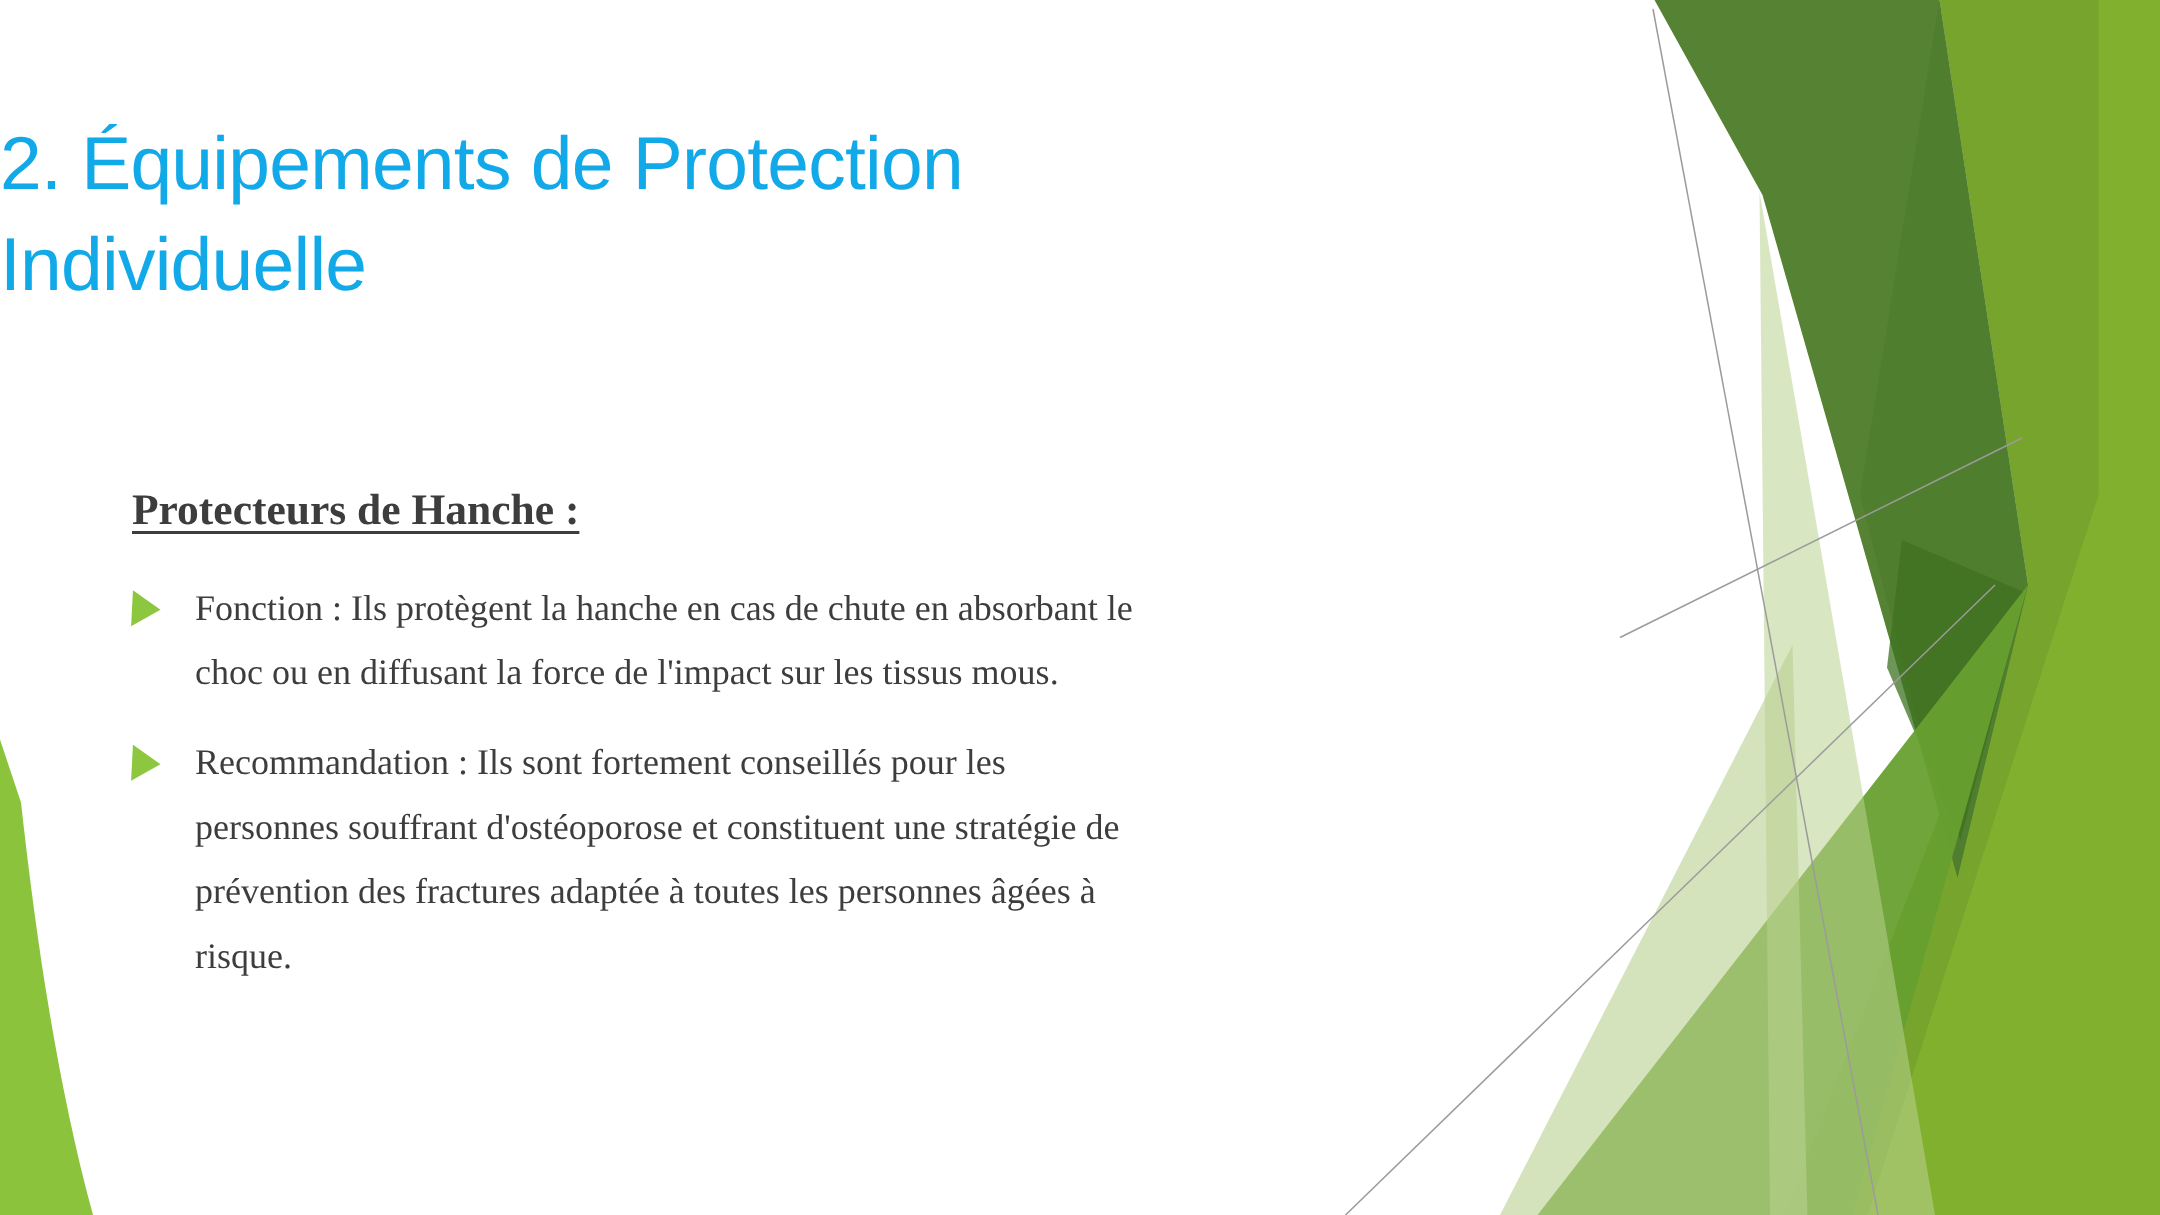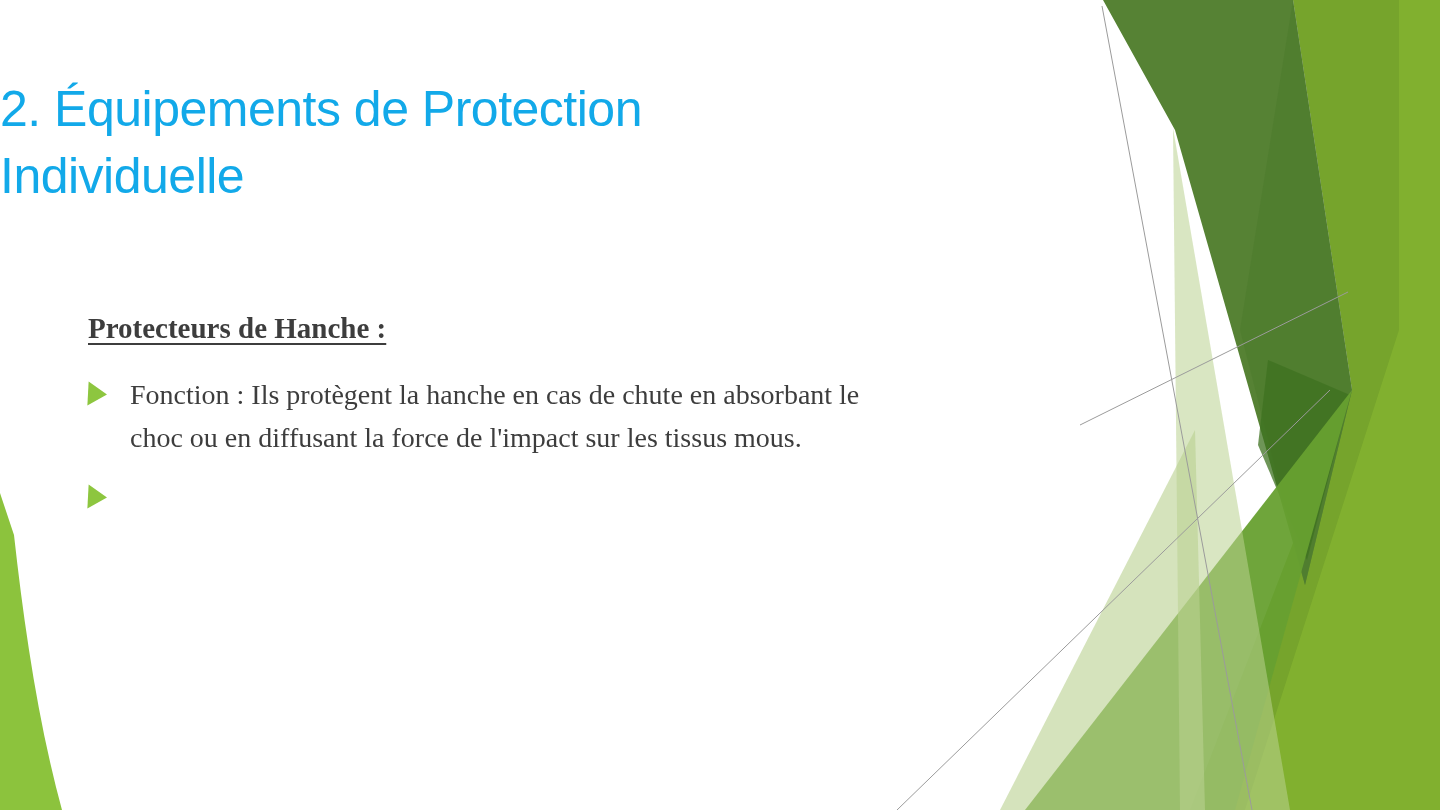--- a/index.html
+++ b/index.html
@@ -40,7 +40,7 @@
   }
   .content {
     position: absolute;
-    top: 312px;
+    top: 324px;
     left: 88px;
     width: 985px;
     font-family: "Liberation Serif", serif;

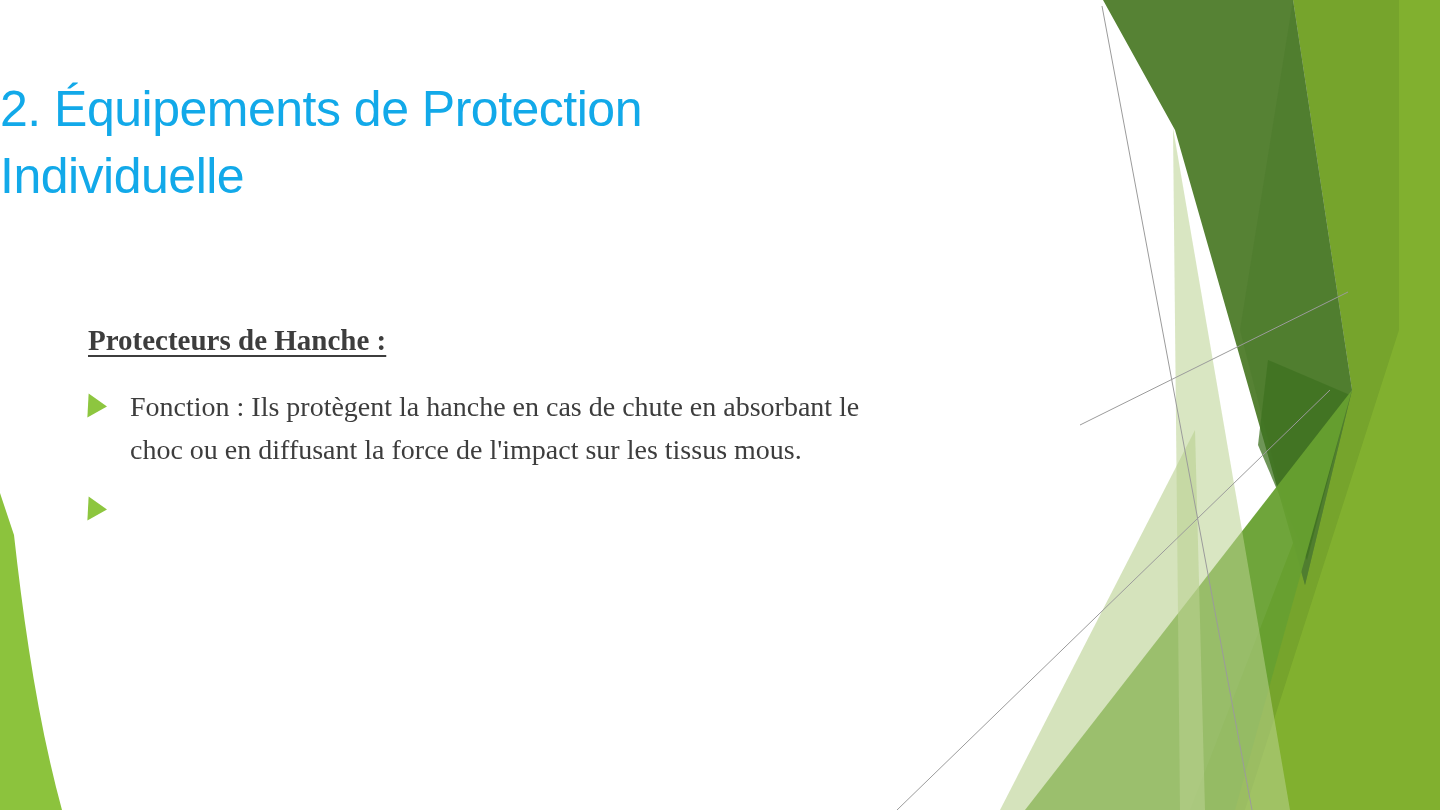--- a/index.html
+++ b/index.html
@@ -63,7 +63,7 @@
     position: relative;
     padding-left: 42px;
     margin-bottom: 17px;
-    font-size: 28px;
+    font-size: 24px;
     line-height: 43px;
   }
   .bullet-arrow {

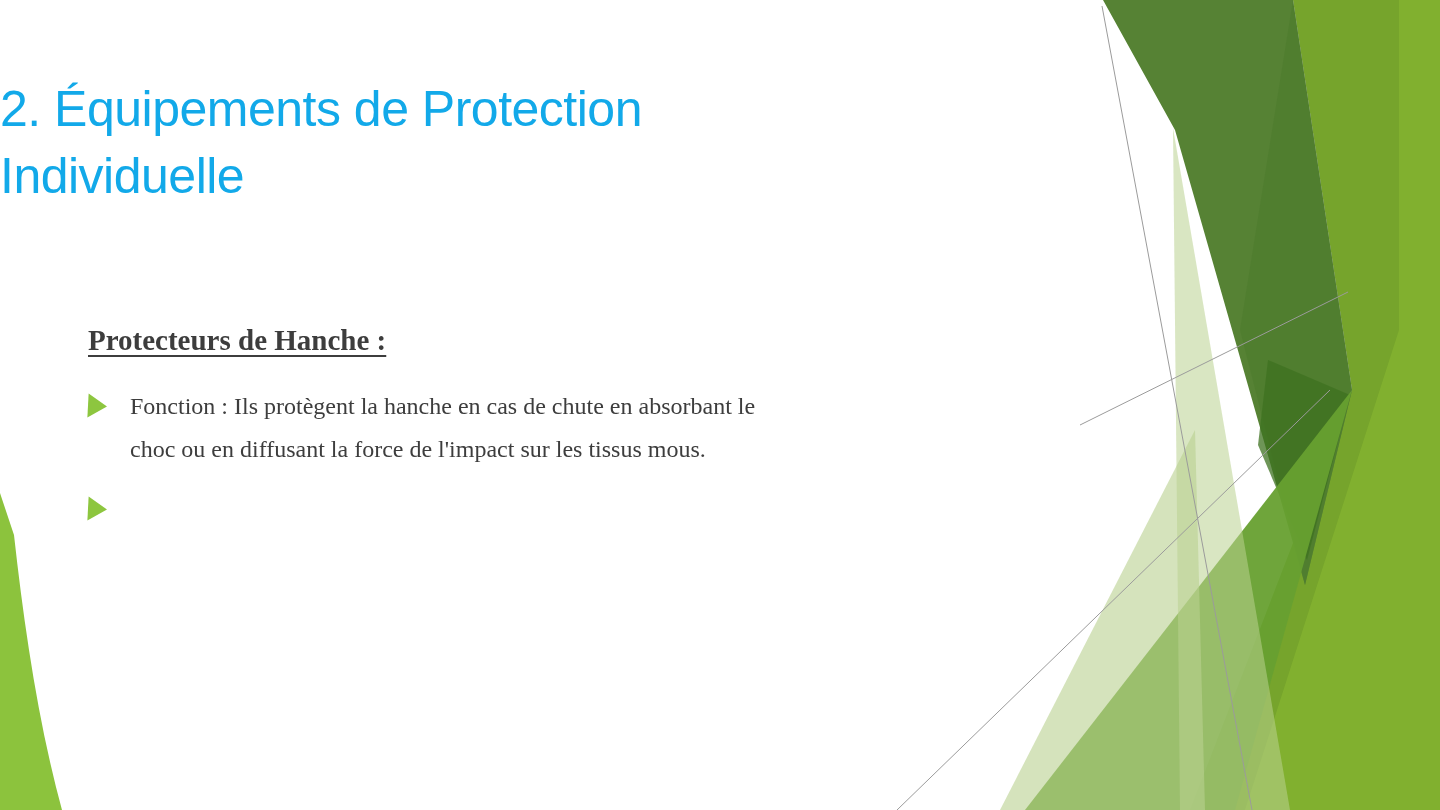--- a/index.html
+++ b/index.html
@@ -125,6 +125,10 @@
       </li>
       <li>
         <span class="bullet-arrow"></span>
+        <span class="bullet-text">Recommandation : Ils sont fortement conseillés pour les
+personnes souffrant d'ostéoporose et constituent une stratégie de
+prévention des fractures adaptée à toutes les personnes âgées à
+risque.</span>
       </li>
     </ul>
   </div>

